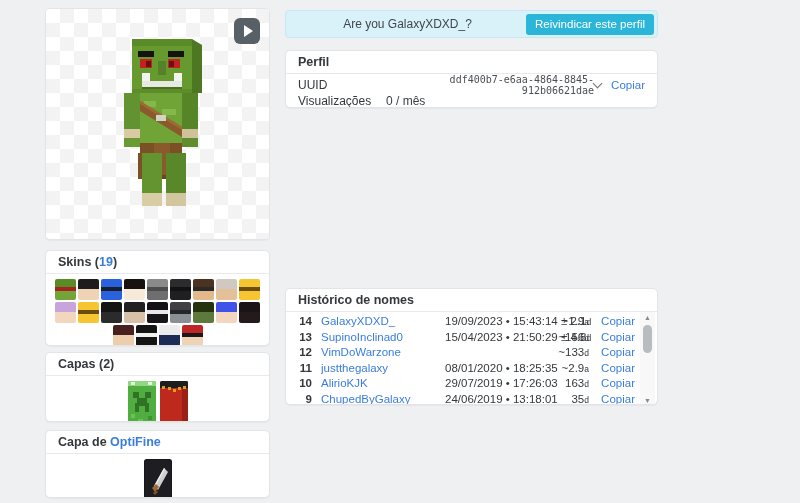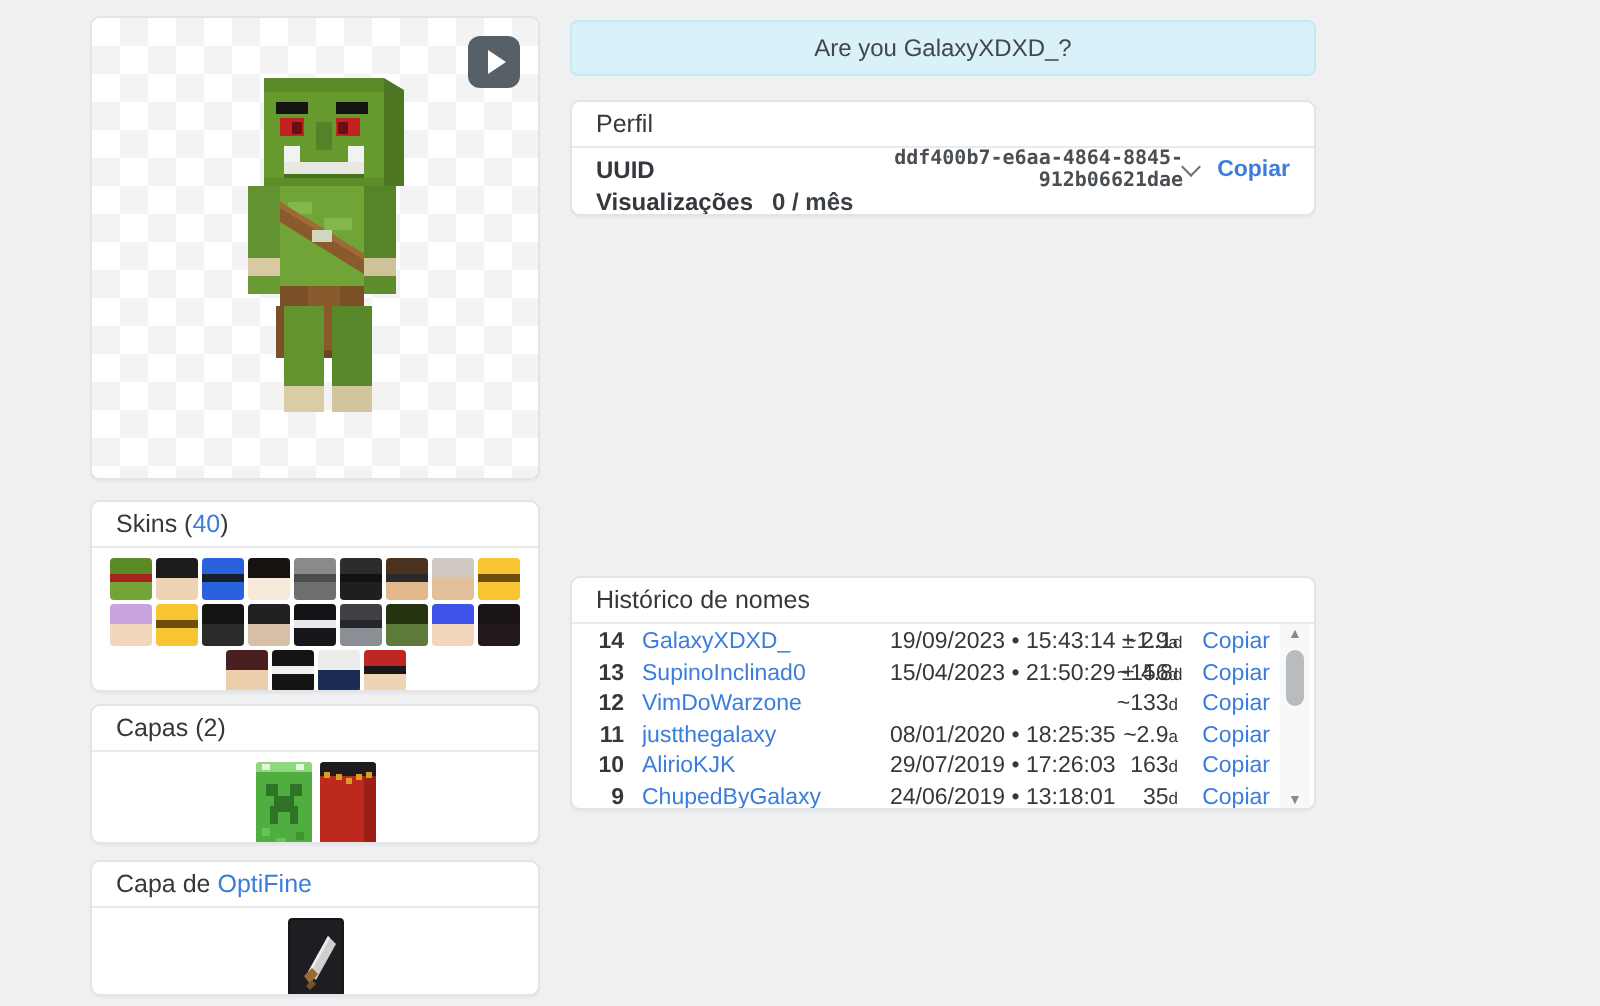--- a/index.html
+++ b/index.html
@@ -256,6 +256,7 @@
 
 <div id="claim-banner">
   <span id="claim-question">Are you GalaxyXDXD_?</span>
+  <button id="claim-btn">Reivindicar este perfil</button>
 </div>
 
 <div class="card" id="profile-card">

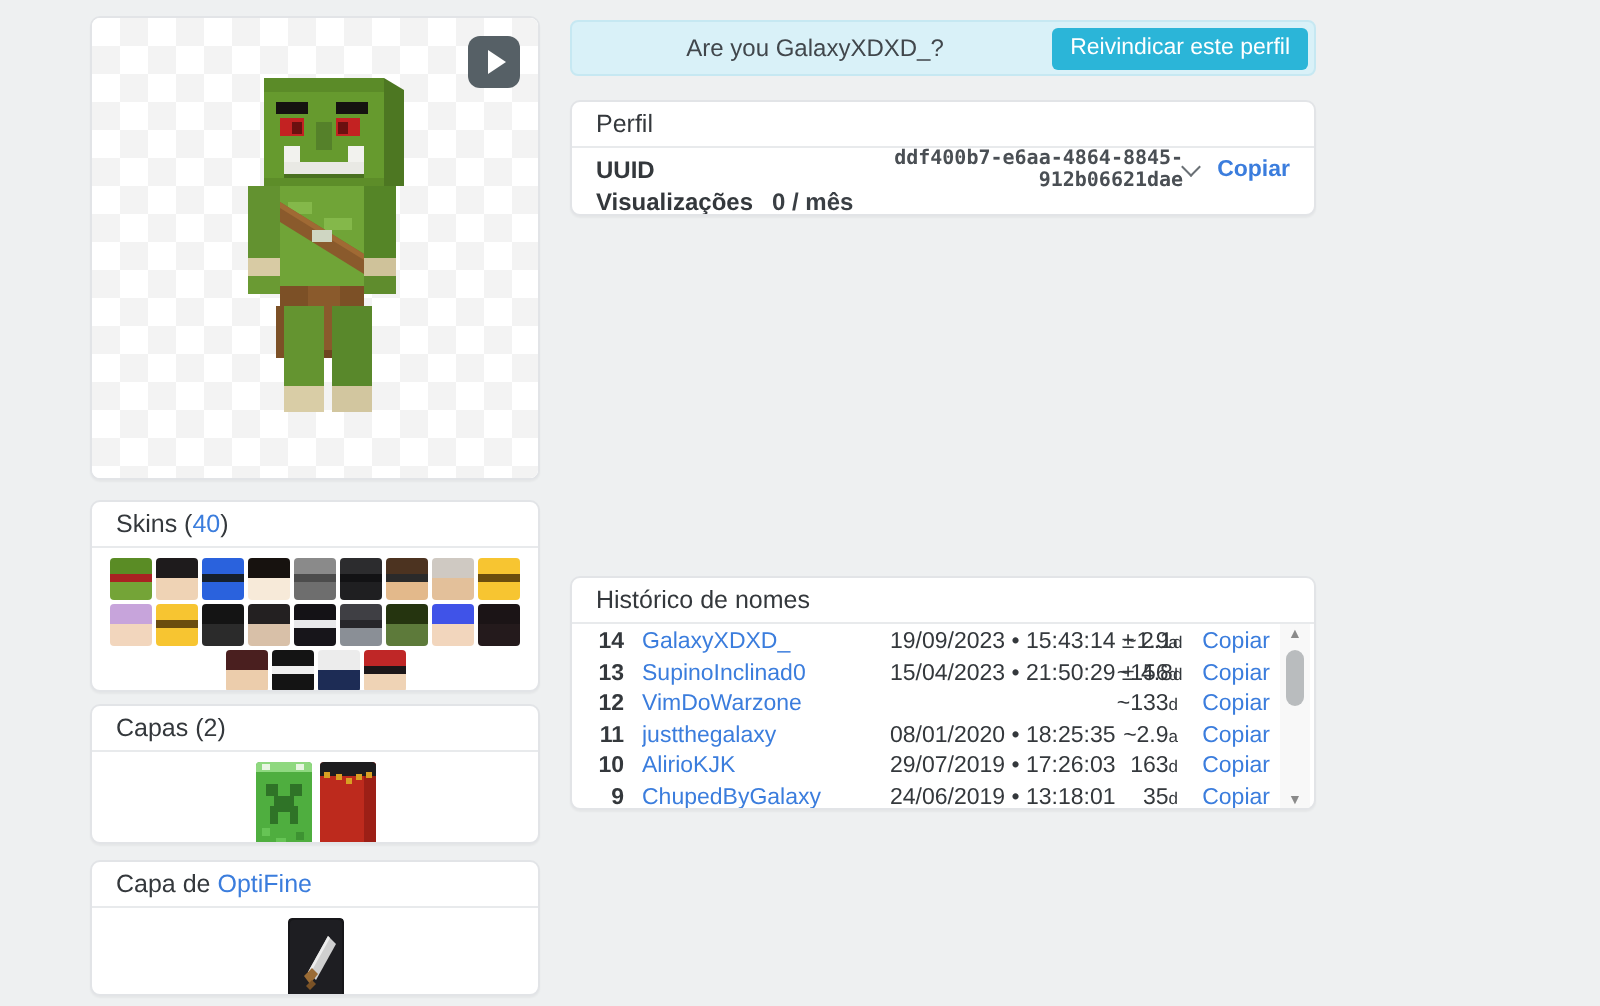--- a/index.html
+++ b/index.html
@@ -25,6 +25,7 @@
     border-bottom:1px solid #e8eaec;
     font-size:12.5px;
     color:#34383c;
+    font-weight:bold;
   }
   a, .link { color:#3b7ddd; text-decoration:none; cursor:pointer; }
 

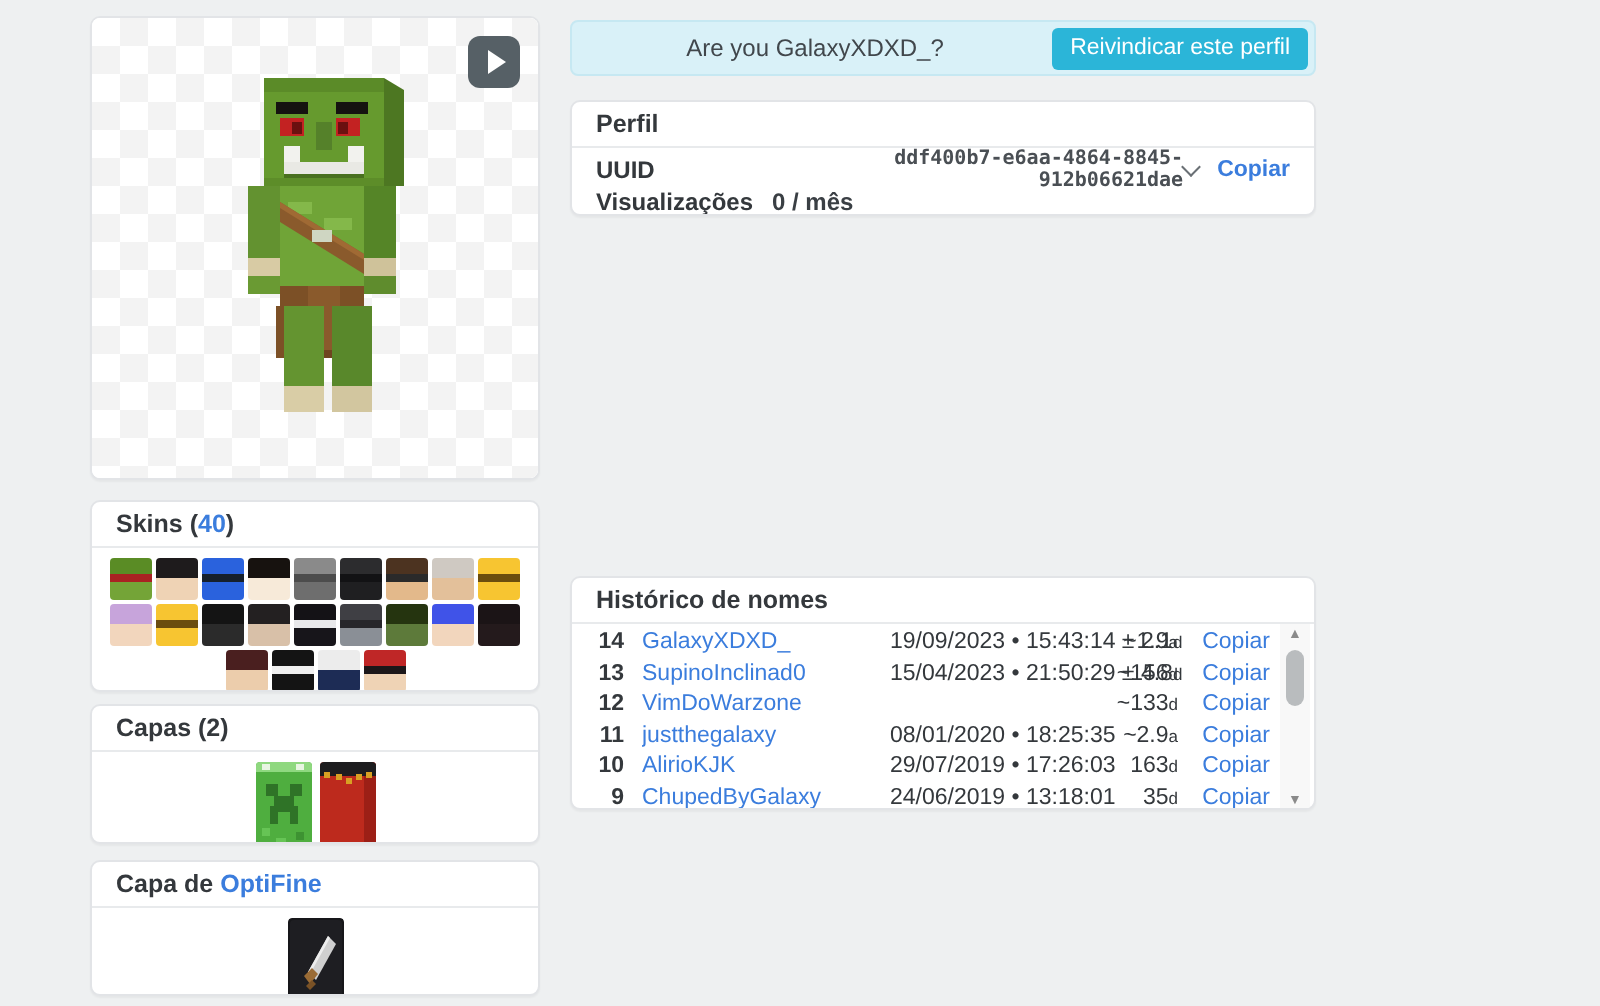--- a/index.html
+++ b/index.html
@@ -79,7 +79,7 @@
   }
 
   #profile-card { left:285px; top:50px; width:373px; height:58px; }
-  .kv-body { padding:3px 12px 4px;font-weight:bold; }
+  .kv-body { padding:3px 12px 4px; }
   .kv-row { display:flex; align-items:center; height:16px; font-size:12px; }
   .kv-label { width:88px; color:#34383c; }
   .uuid-val {

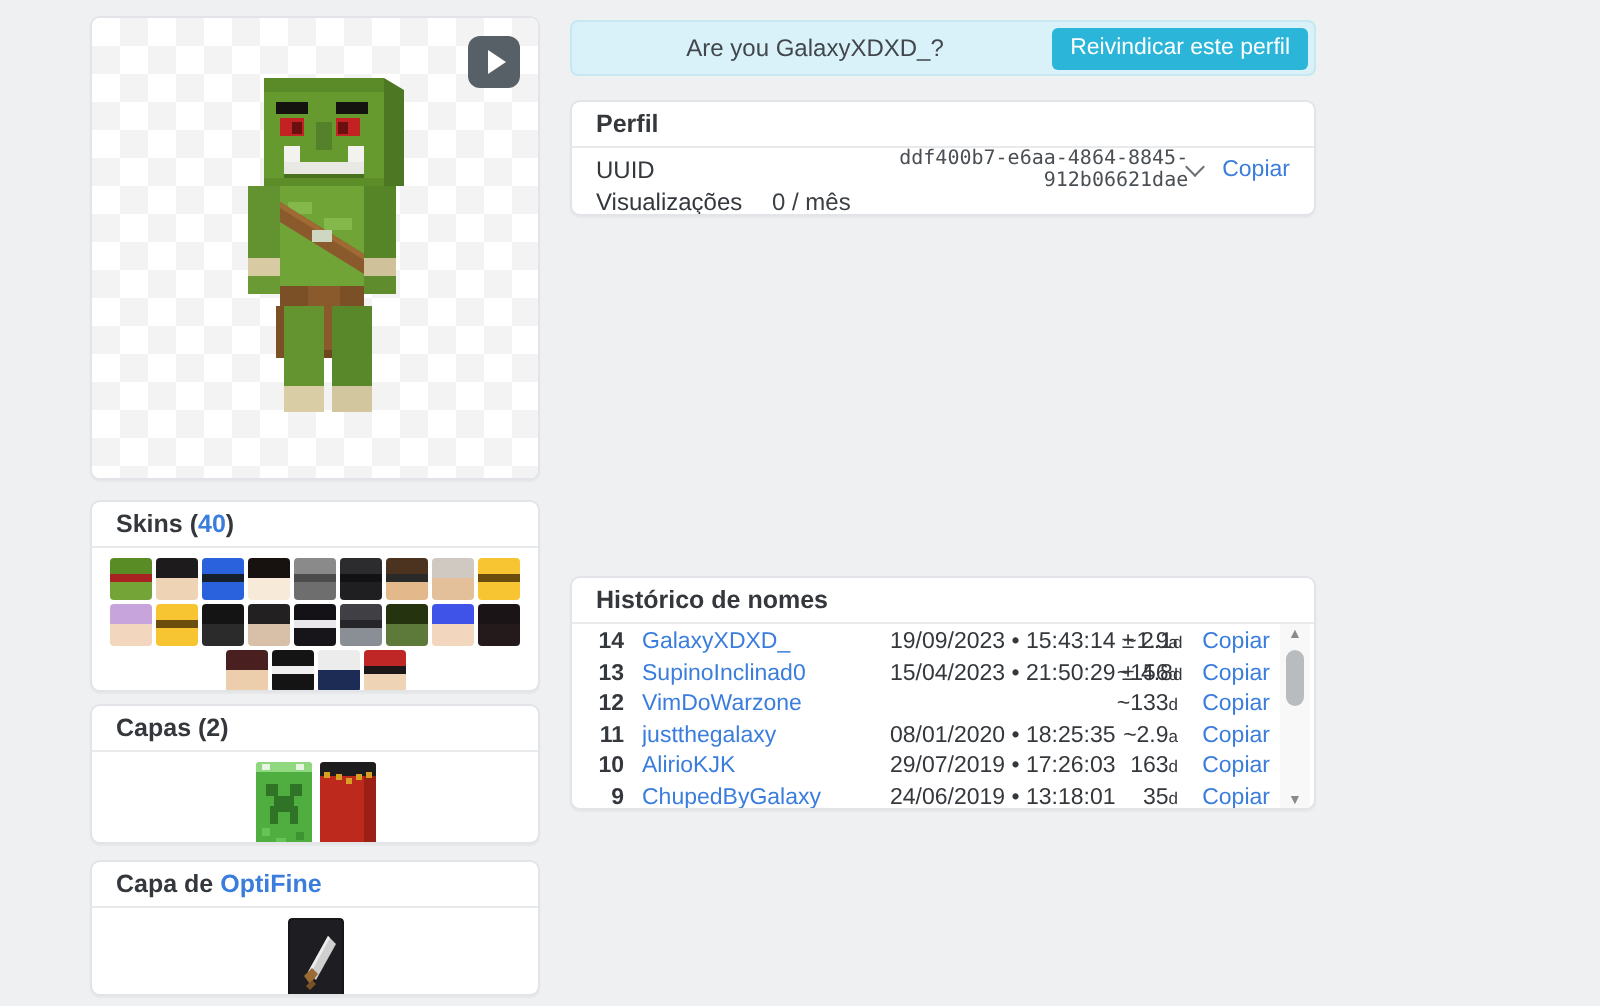--- a/index.html
+++ b/index.html
@@ -168,7 +168,7 @@
 
 <div class="card" id="skins-card">
   <div class="card-header">
-    <span>Skins (</span><a class="link">40</a><span>)</span>
+    <span>Skins (</span><a class="link">19</a><span>)</span>
   </div>
   <div id="skins-grid">
       <div class="skin-row">

